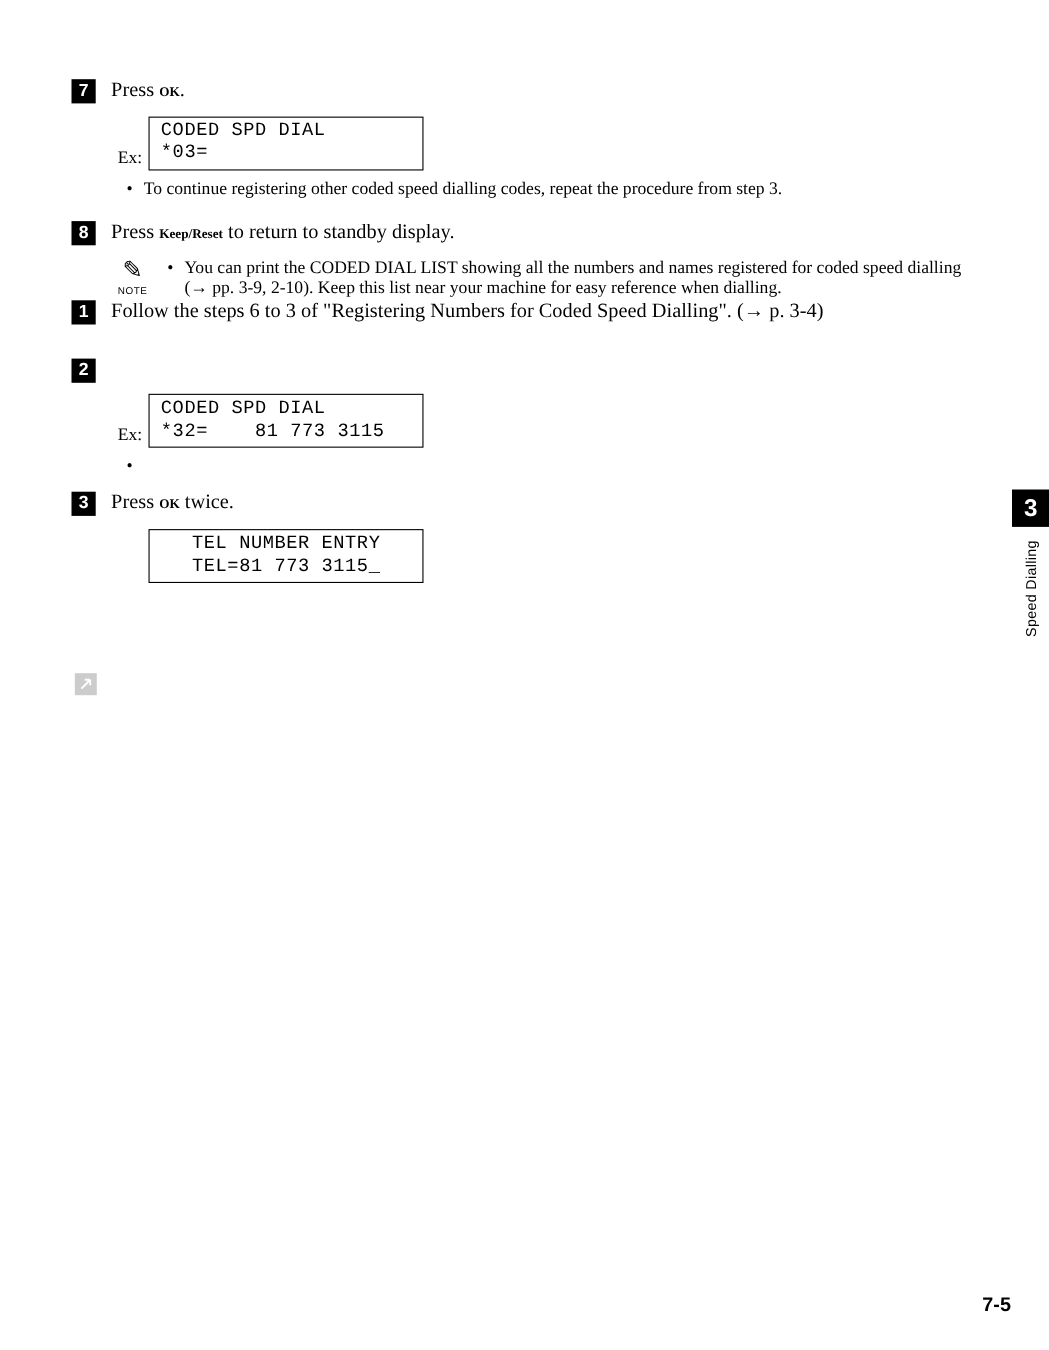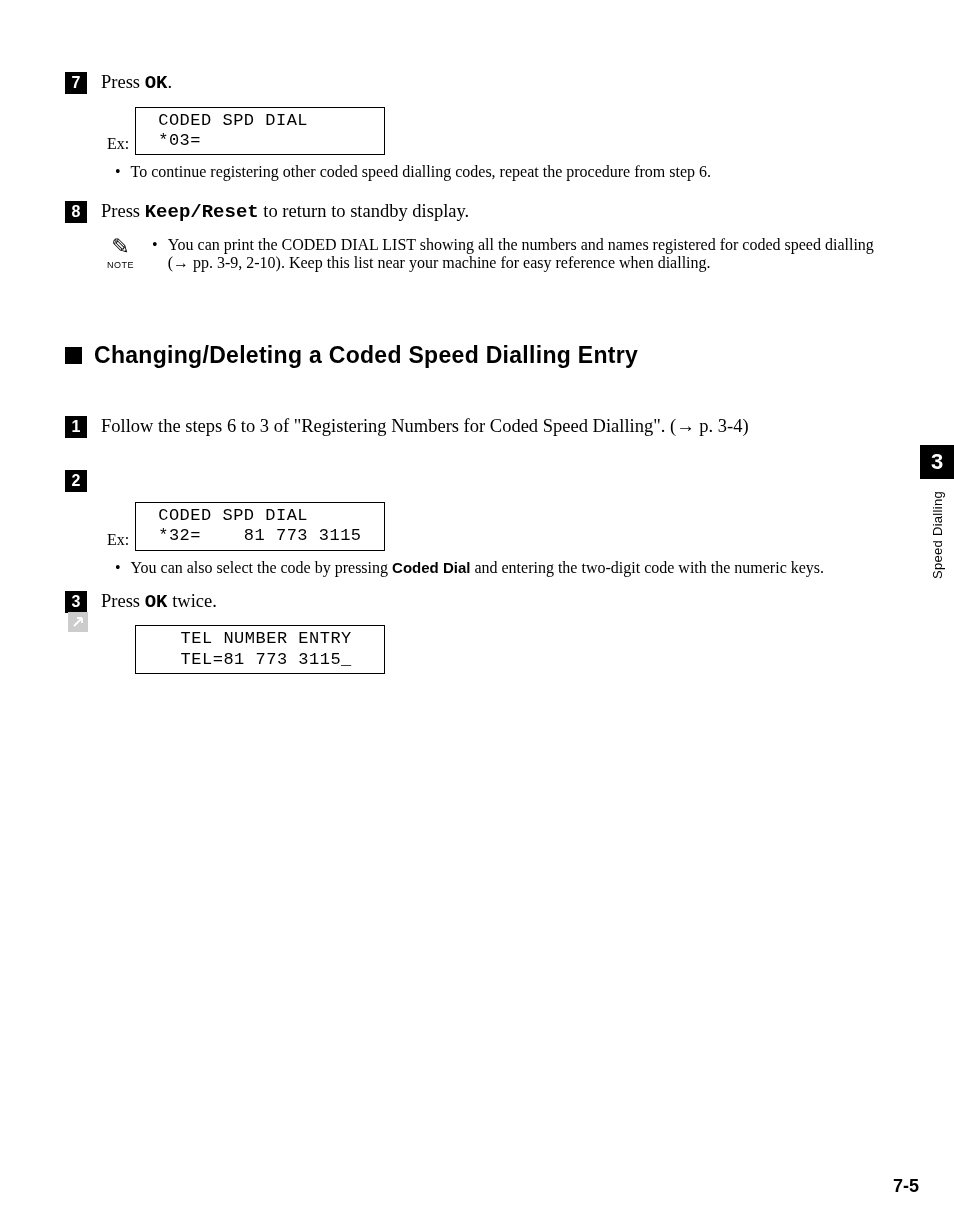--- a/index.html
+++ b/index.html
@@ -38,7 +38,7 @@
       font-size: 18.5px;
       line-height: 1.4;
     }
-    .step-text .bold { font-weight: bold; font-family: Liberation Mono, monospace; font-size: 19px; }
+    .step-text .bold { font-weight: bold; font-family: Liberation Serif, serif; font-size: 12px; }
     .display-row {
       display: flex;
       align-items: flex-end;

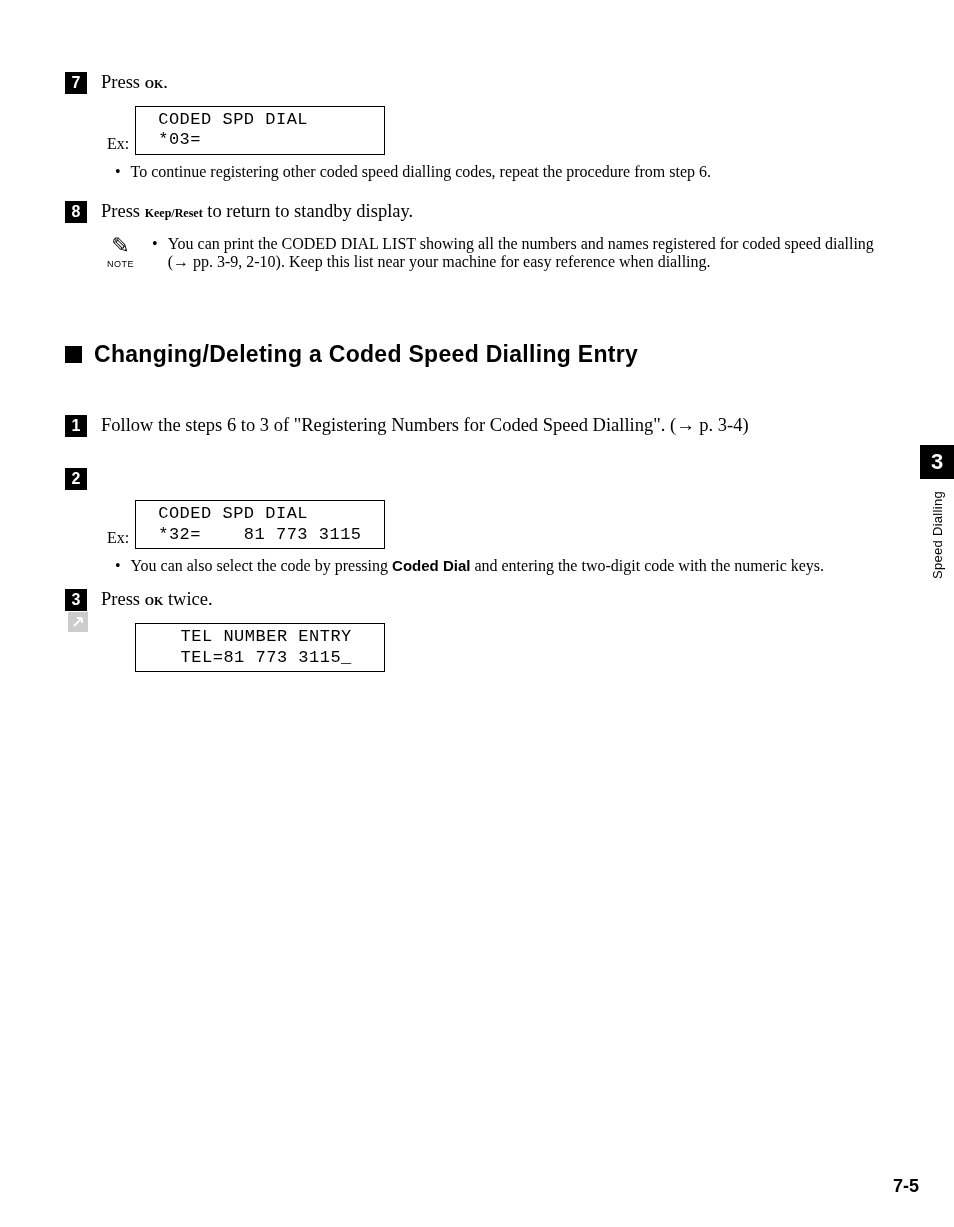--- a/index.html
+++ b/index.html
@@ -53,7 +53,7 @@
     }
     .display-box {
       border: 1.5px solid #000;
-      padding: 3px 10px 3px 22px;
+      padding: 3px 10px 3px 10px;
       font-family: 'Courier New', monospace;
       font-size: 17px;
       line-height: 1.2;

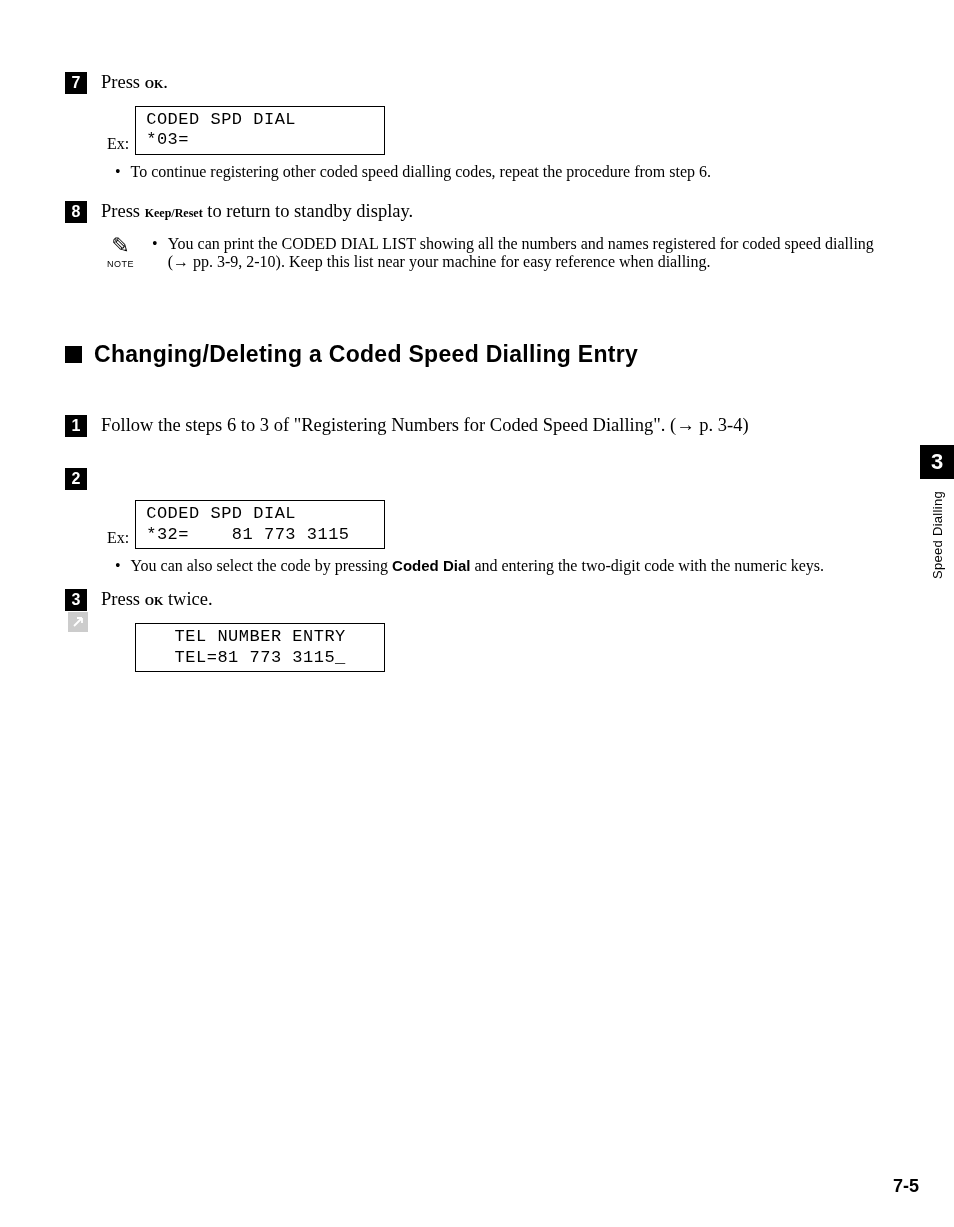--- a/index.html
+++ b/index.html
@@ -202,7 +202,7 @@
 
   <div class="bullet-row">
     <span class="bullet-dot">•</span>
-    <span>To continue registering other coded speed dialling codes, repeat the procedure from step 6.</span>
+    <span>To continue registering other coded speed dialling codes, repeat the procedure from step 3.</span>
   </div>
 
   <div class="step-row">

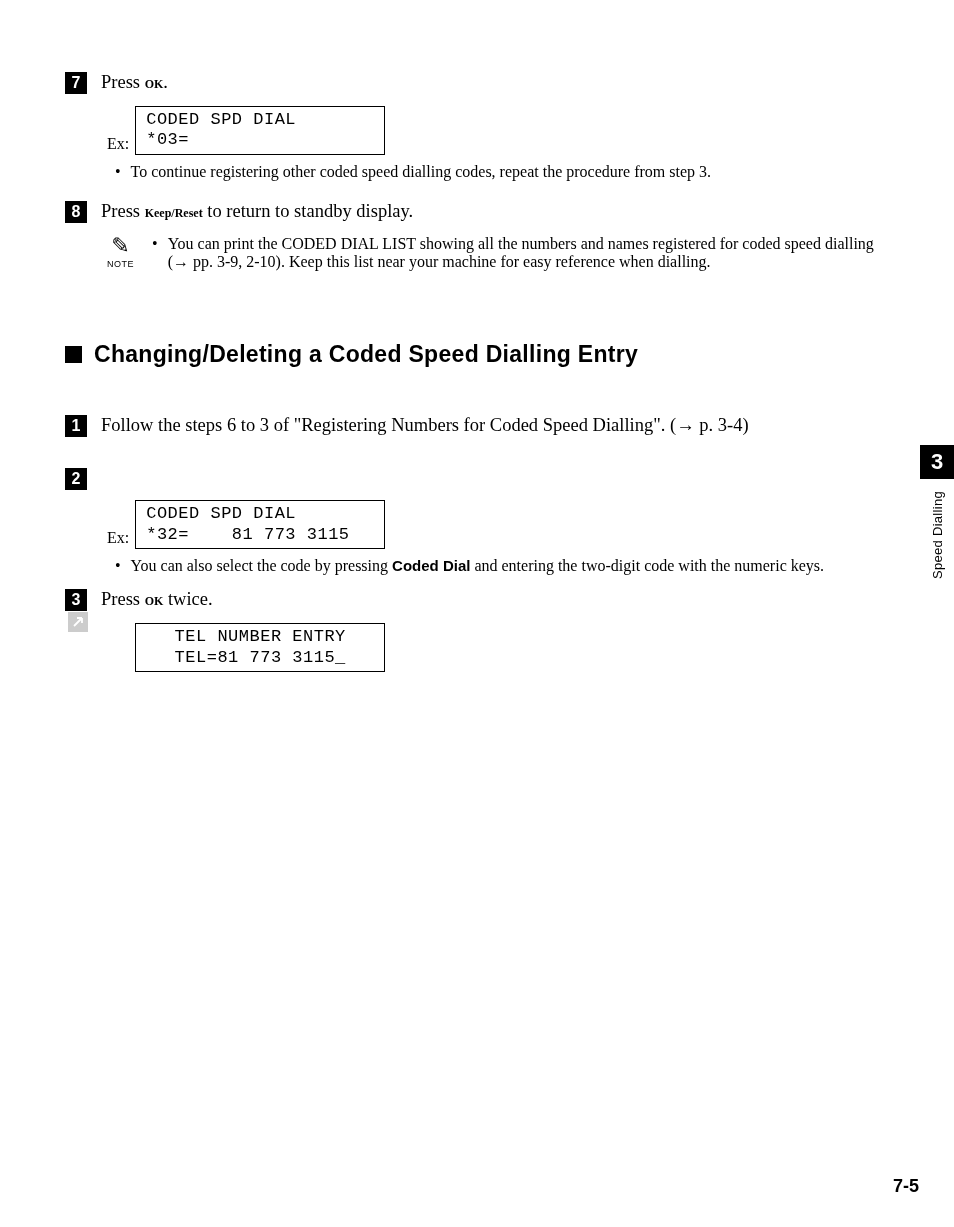--- a/index.html
+++ b/index.html
@@ -225,10 +225,6 @@
     </div>
   </div>
 
-  <div class="section-heading">
-    <div class="section-square"></div>
-    <div class="section-title">Changing/Deleting a Coded Speed Dialling Entry</div>
-  </div>
 
   <div class="step-row" style="margin-bottom:28px;">
     <div class="step-num">1</div>

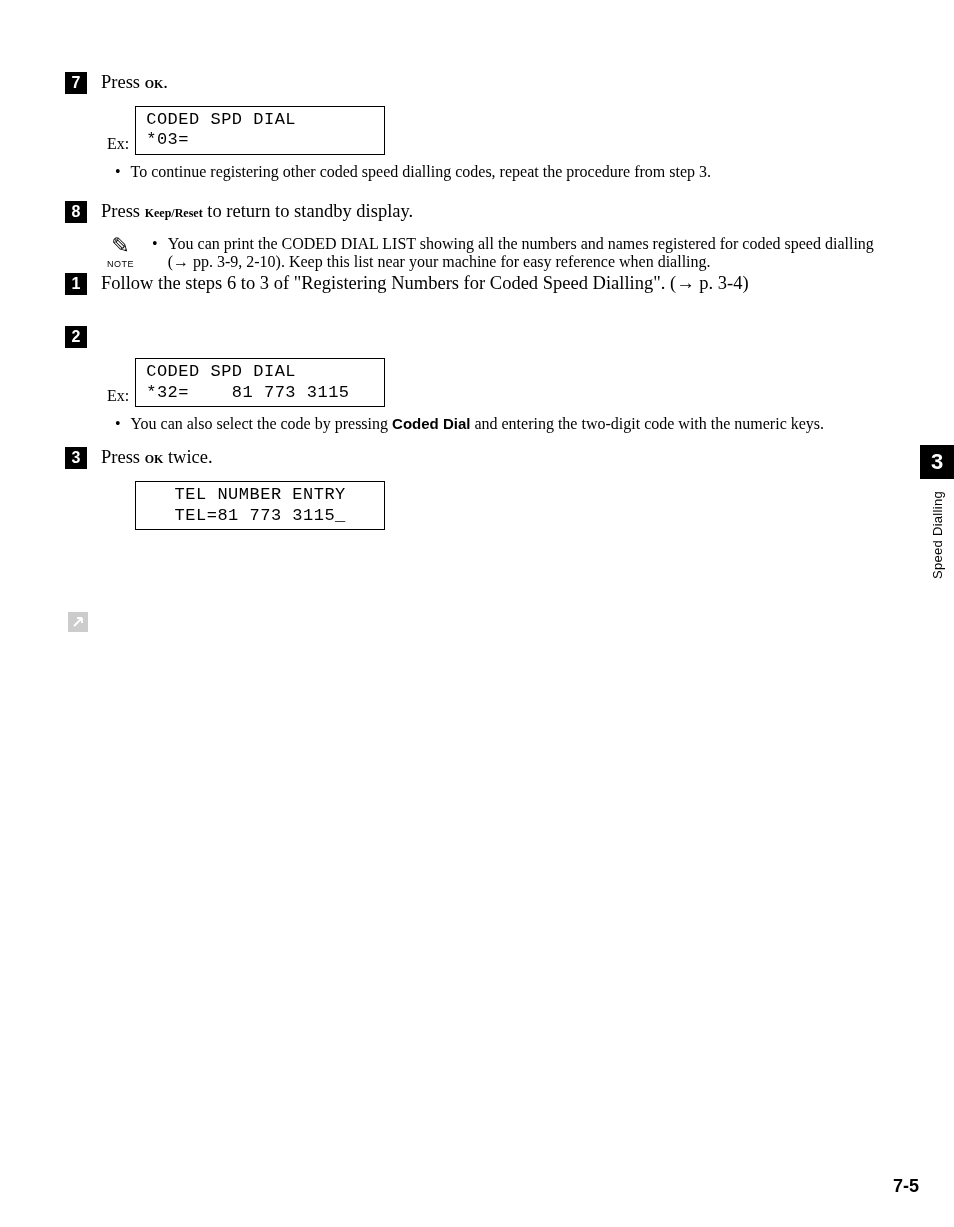--- a/index.html
+++ b/index.html
@@ -243,9 +243,6 @@
 
   <div class="sub-bullet-row">
     <span class="bullet-dot">•</span>
-    <span>
-      <span>You can also select the code by pressing </span><span class="bold">Coded Dial</span><span> and entering the two-digit code with the numeric keys.</span>
-    </span>
   </div>
 
   <div class="step-row">

